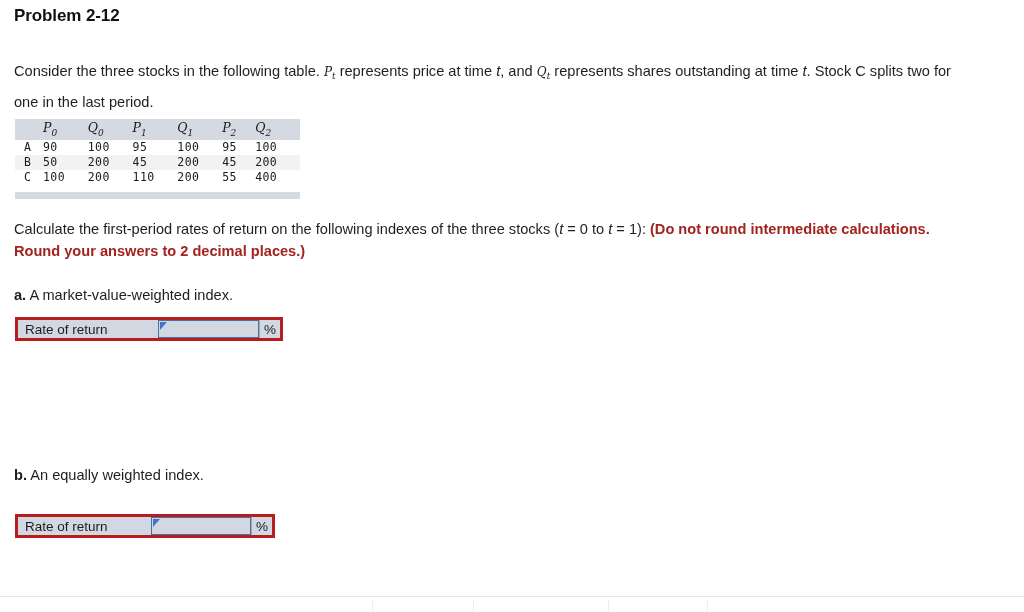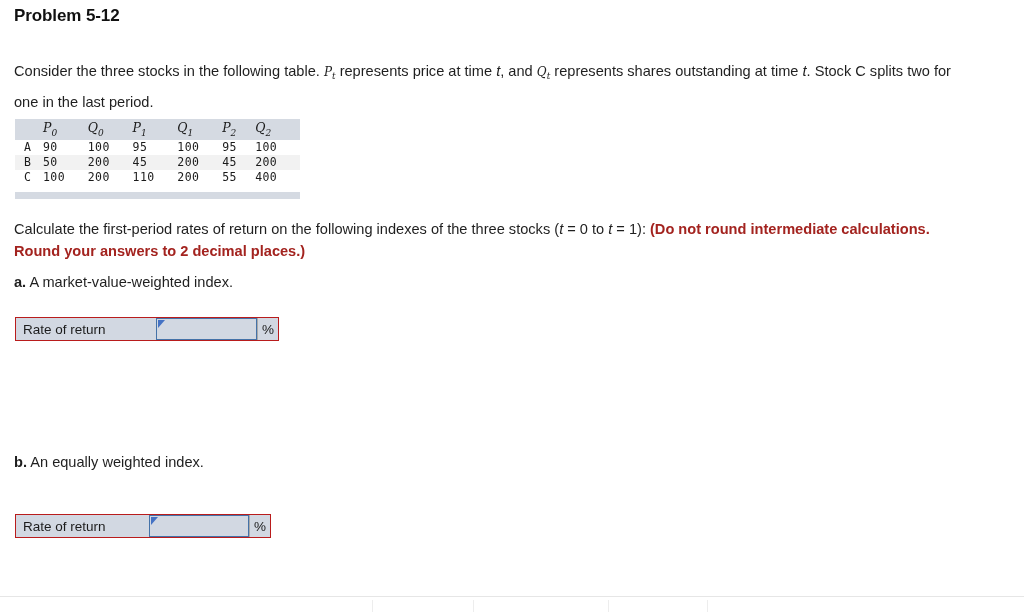--- a/index.html
+++ b/index.html
@@ -216,7 +216,7 @@
 </head>
 <body>
 
-<div class="page-title">Problem 5-12</div>
+<div class="page-title">Problem 2-12</div>
 
 <div class="intro">
   <span>Consider the three stocks in the following table. </span><span class="var"><span>P</span><sub>t</sub></span><span> represents price at time </span><span class="ital">t</span><span>, and </span><span class="var"><span>Q</span><sub>t</sub></span><span> represents shares outstanding at time </span><span class="ital">t</span><span>. Stock C splits two for one in the last period.</span>

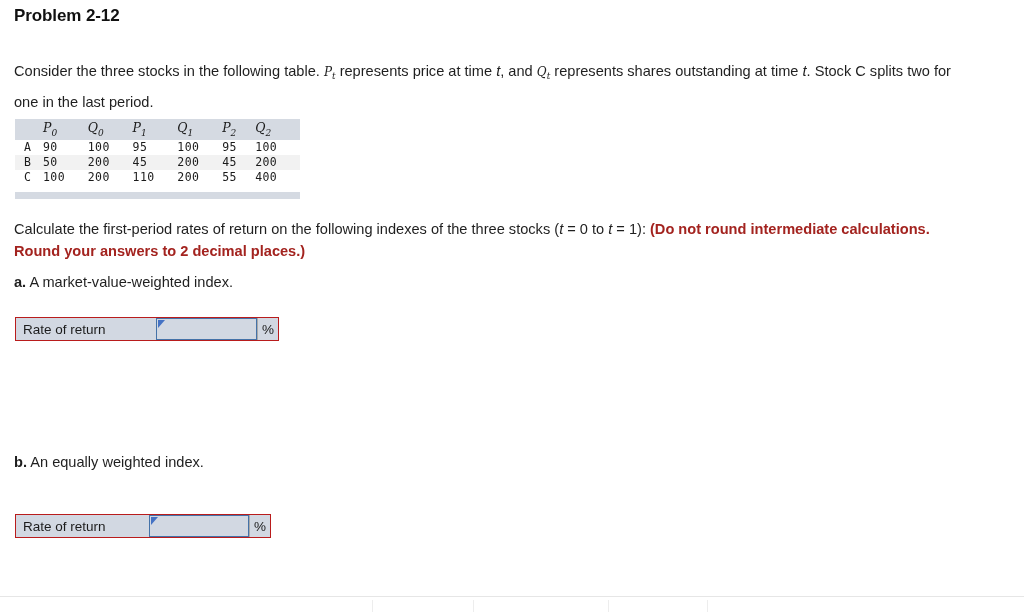--- a/index.html
+++ b/index.html
@@ -127,6 +127,7 @@
     left: 14px;
     font-size: 14.6px;
     color: #1f1f1f;
+    margin-top: 13px;
   }
   .subq b {
     font-weight: bold;

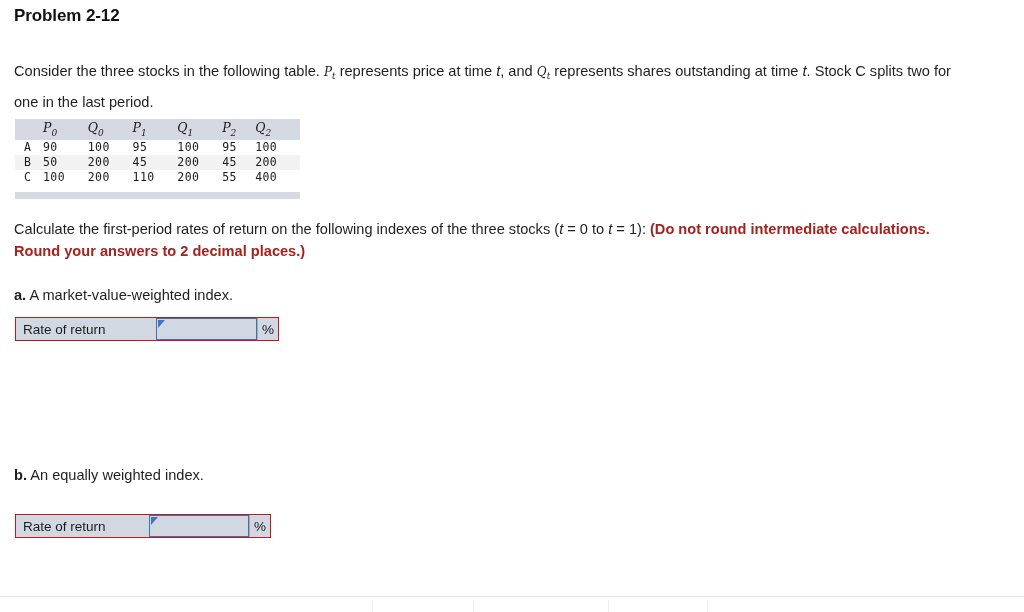--- a/index.html
+++ b/index.html
@@ -142,7 +142,7 @@
     align-items: stretch;
     height: 24px;
     background: #d2d8e2;
-    border: 1px solid #b91c1c;
+    border: 3px solid #b91c1c;
     box-sizing: border-box;
   }
   .answer-widget .aw-label {

